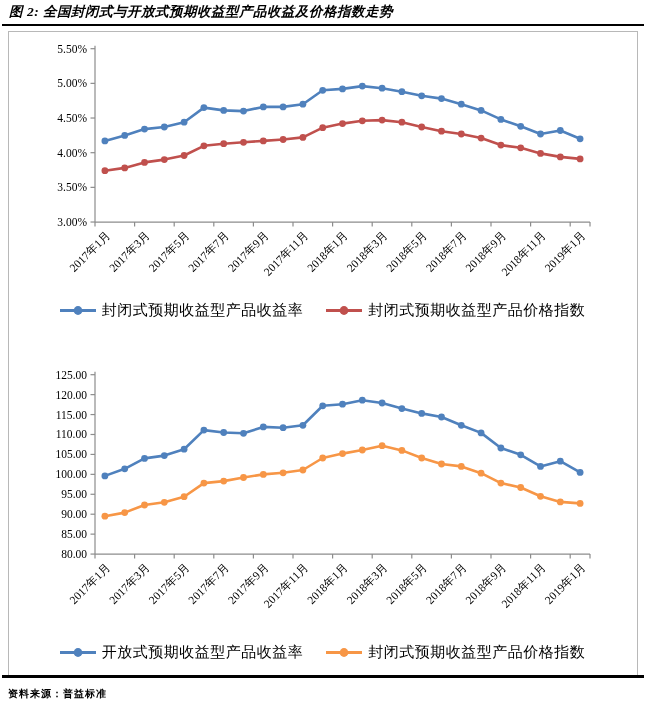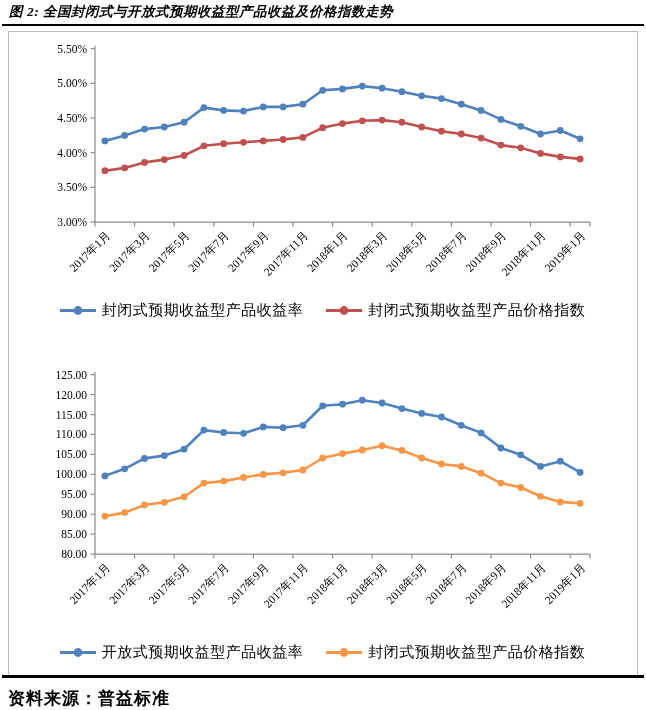--- a/index.html
+++ b/index.html
@@ -11,7 +11,7 @@
   #panel{position:absolute;left:8px;top:31px;width:628px;height:644px;
         border:1px solid #b8b8b8;background:#fff;}
   #bottom-rule{position:absolute;left:2px;top:675px;width:642px;height:3px;background:#000;}
-  #source-note{position:absolute;left:8px;top:687px;font-size:17px;font-weight:700;
+  #source-note{position:absolute;left:8px;top:687px;font-size:10px;font-weight:700;
         letter-spacing:1px;white-space:nowrap;}
   svg.chart{position:absolute;left:8px;overflow:visible;}
   #chart1{top:31px;}

